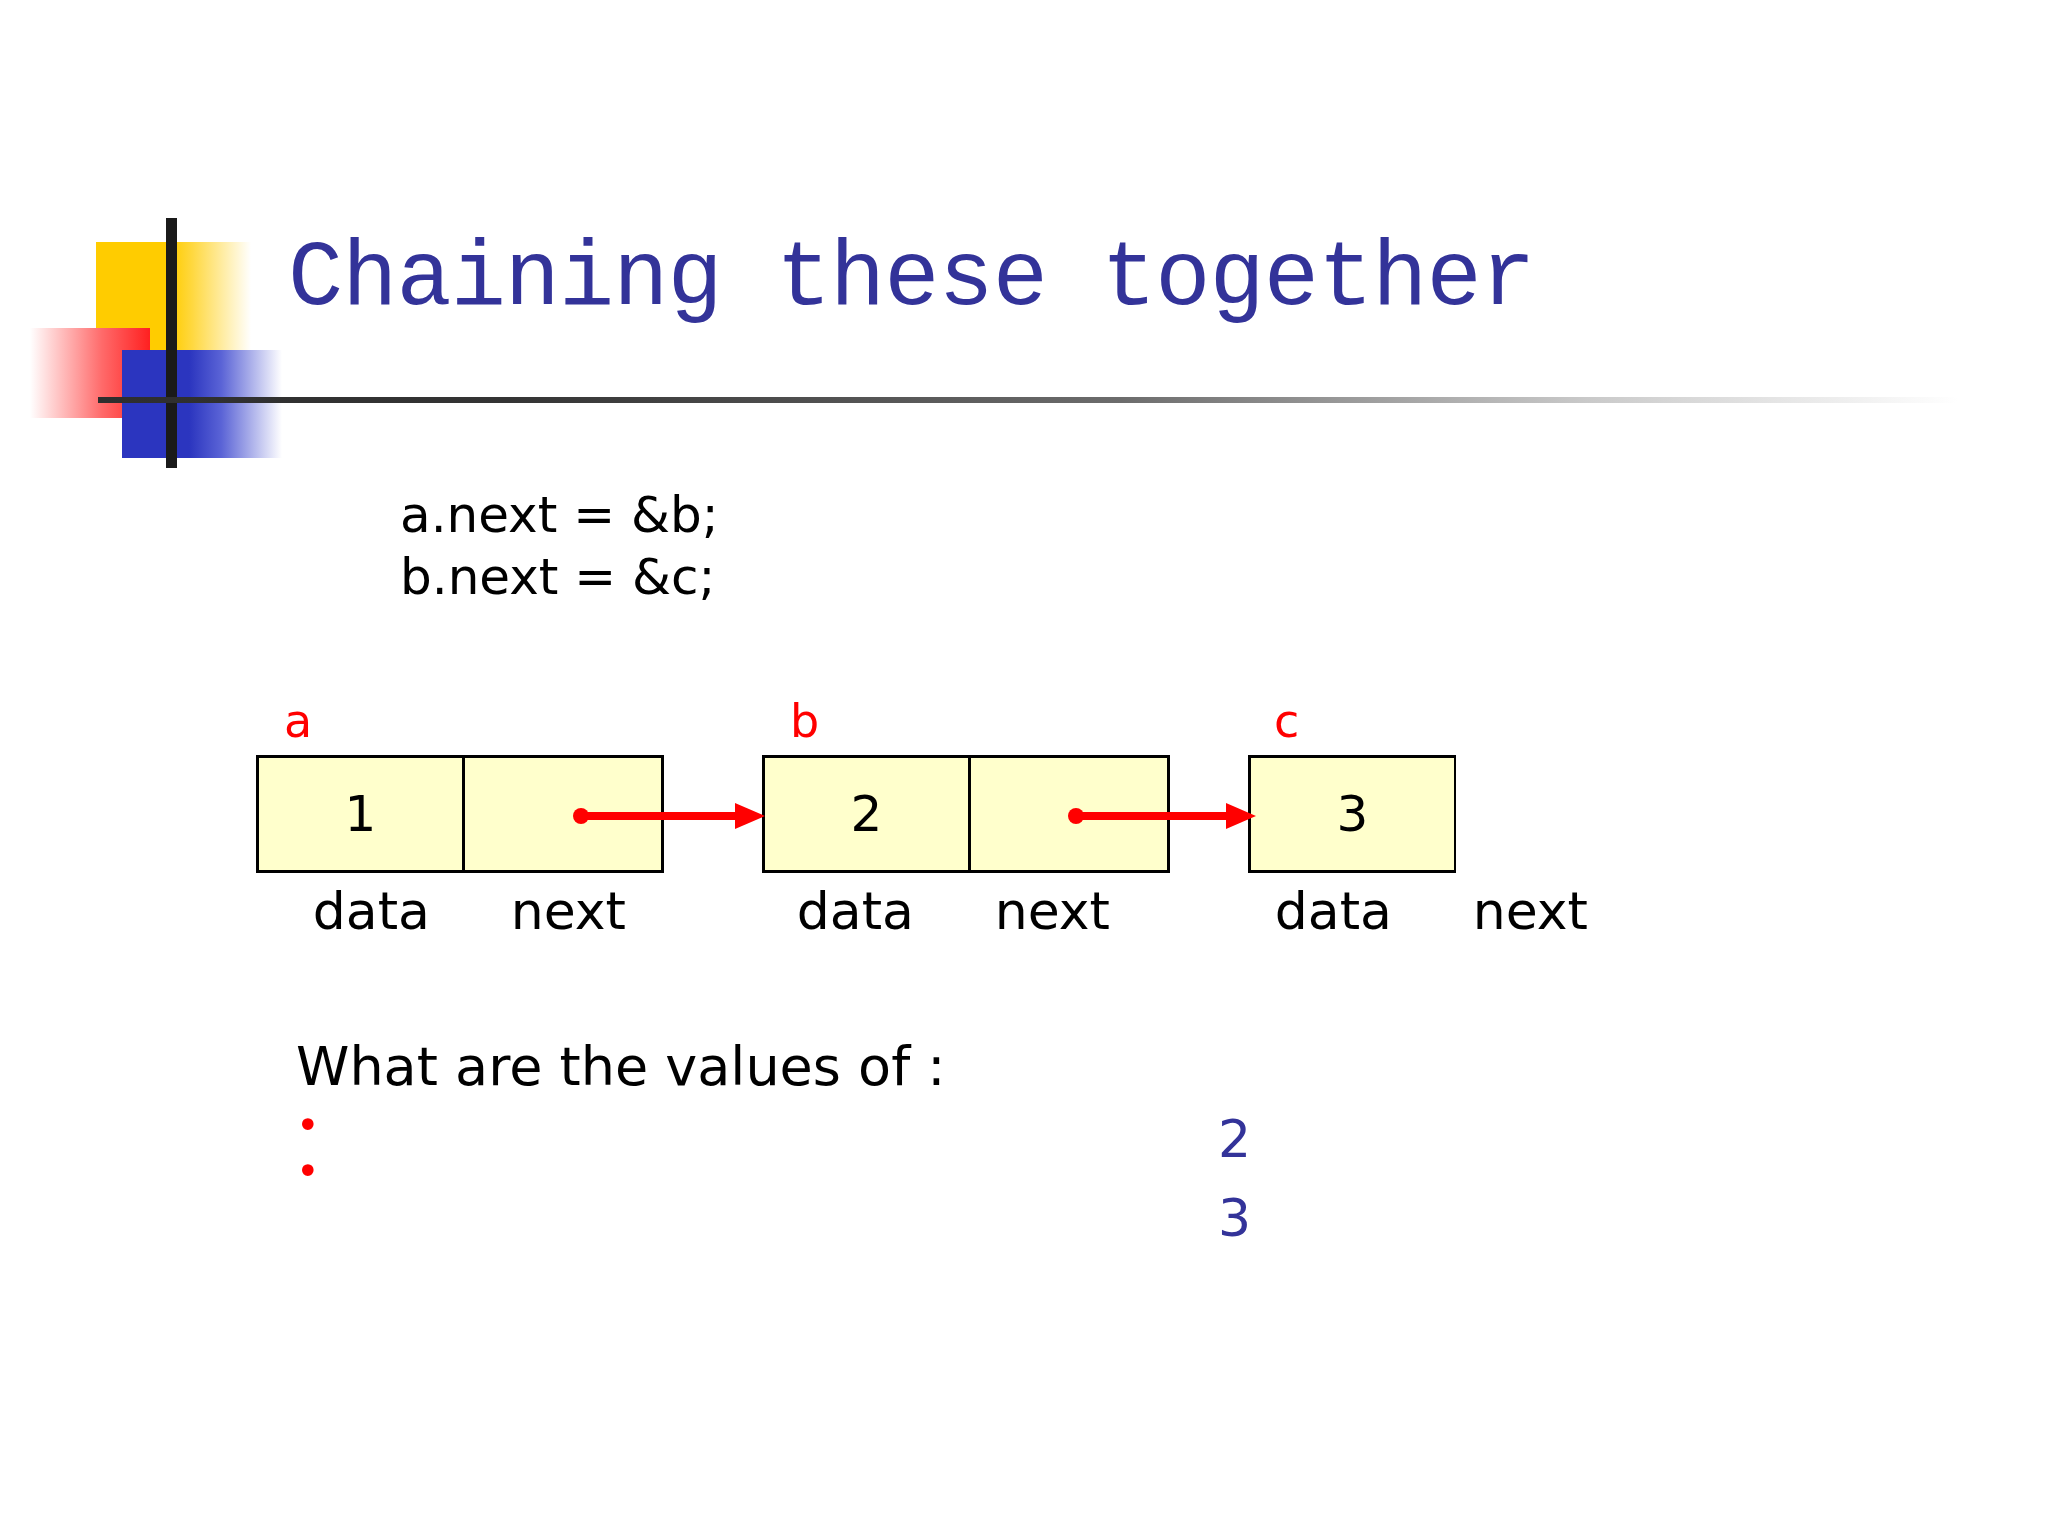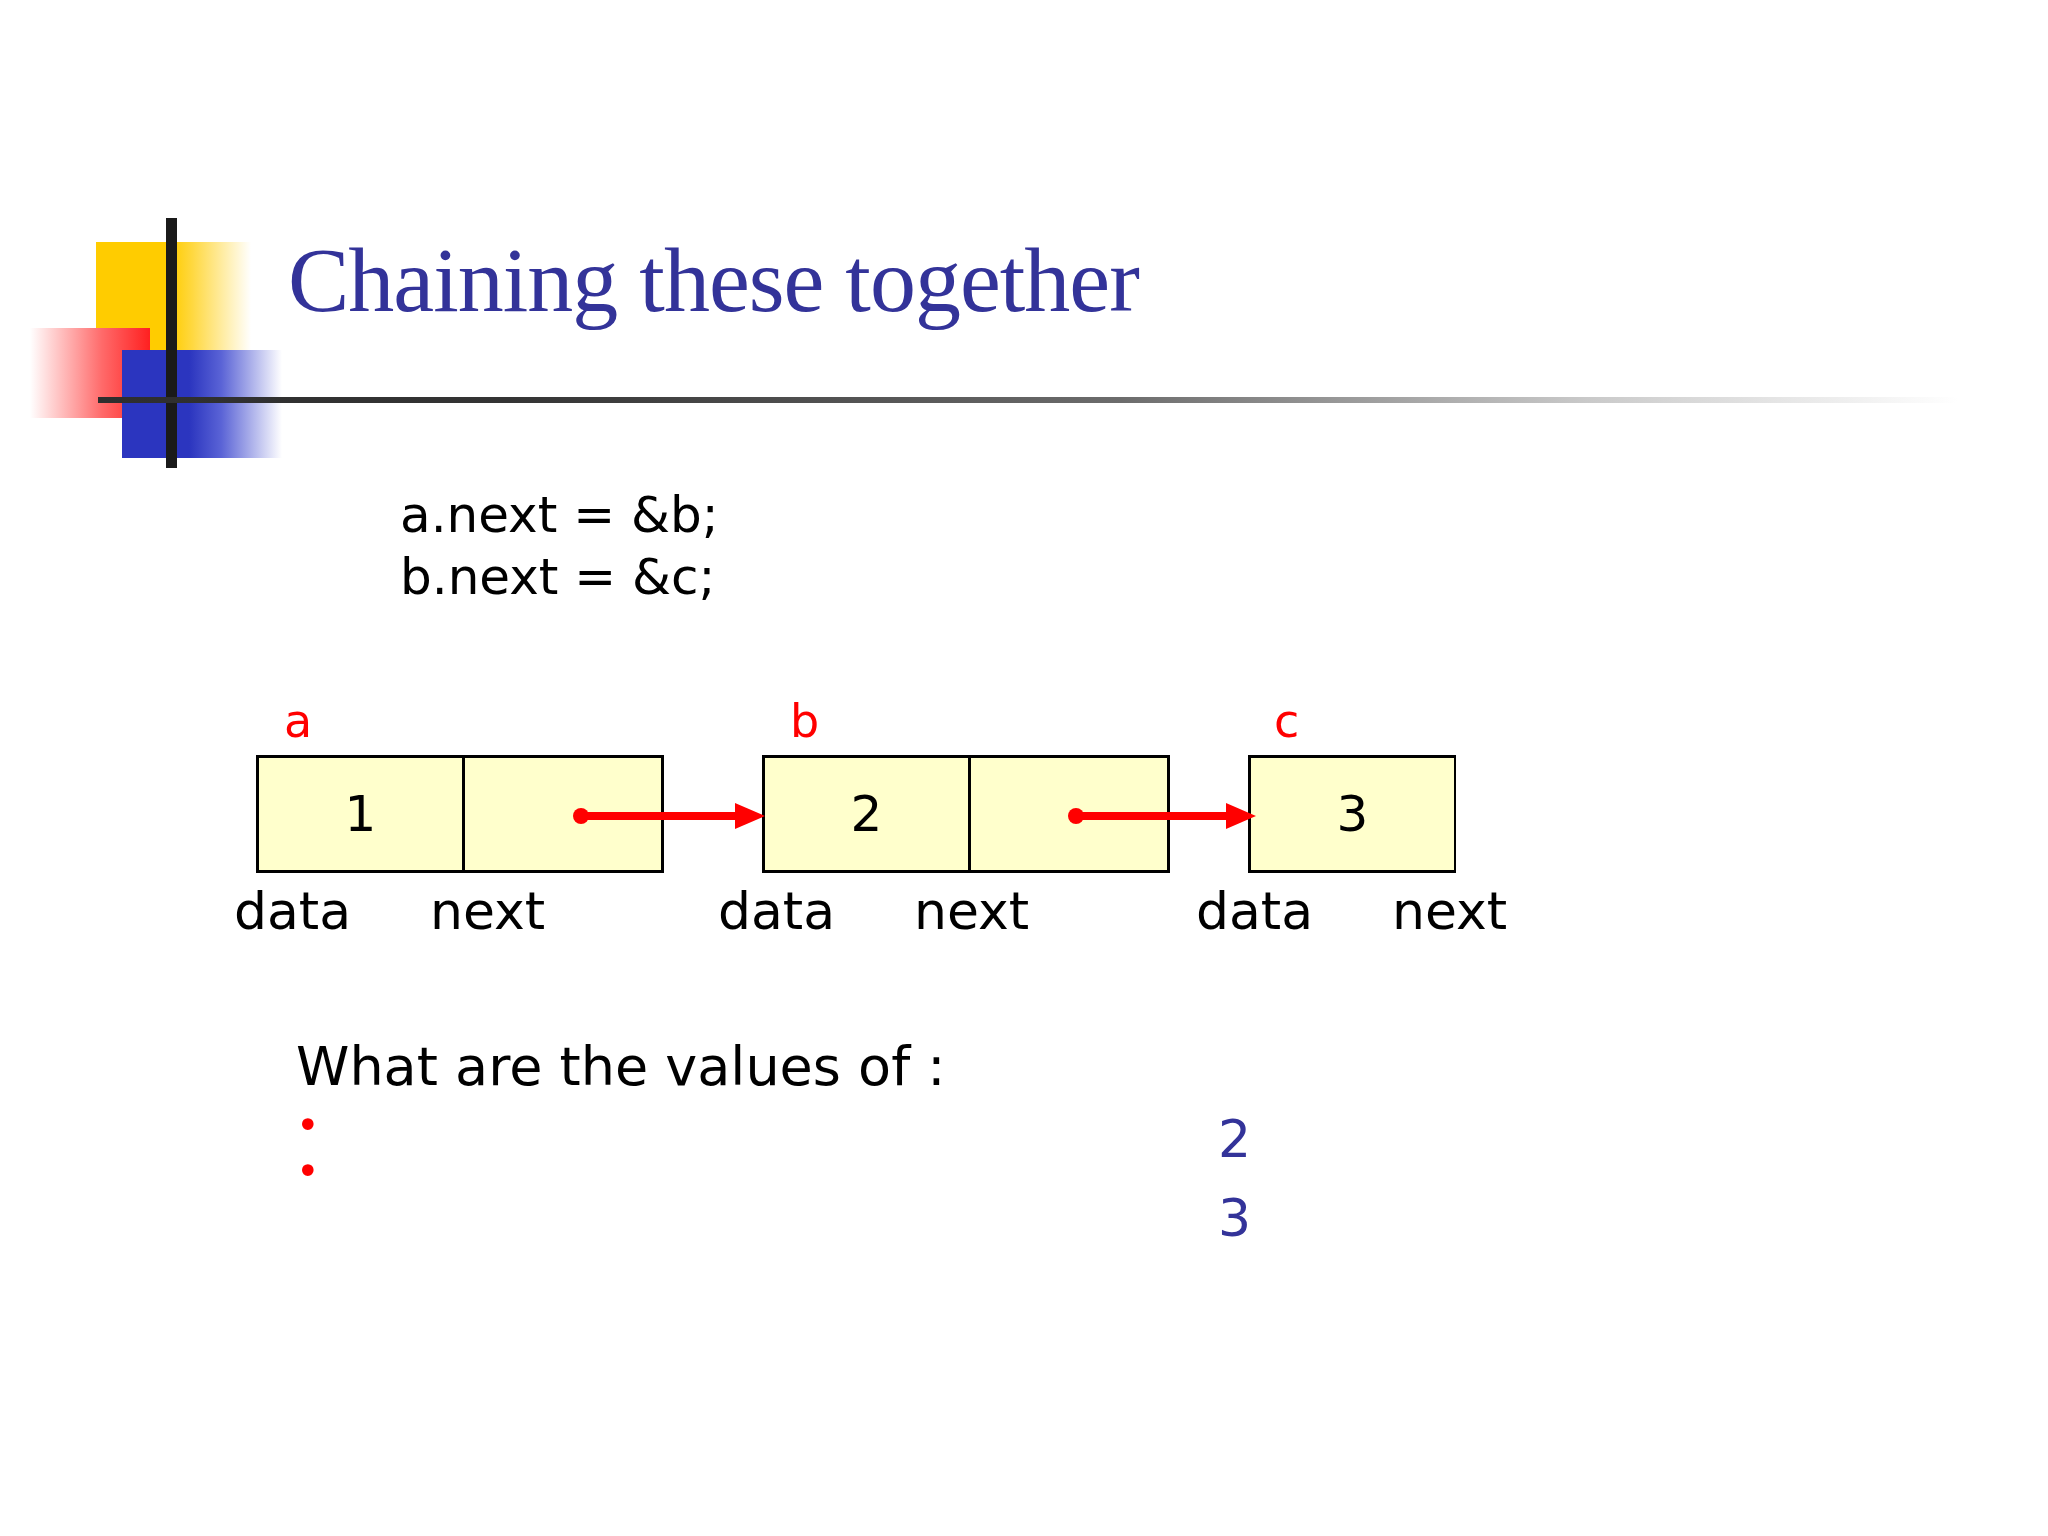--- a/index.html
+++ b/index.html
@@ -70,7 +70,7 @@
     position: absolute;
     left: 288px;
     top: 234px;
-    font-family: Liberation Serif, serif;
+    font-family: Liberation Mono, monospace;
     font-size: 92px;
     line-height: 1.0;
     color: #333399;

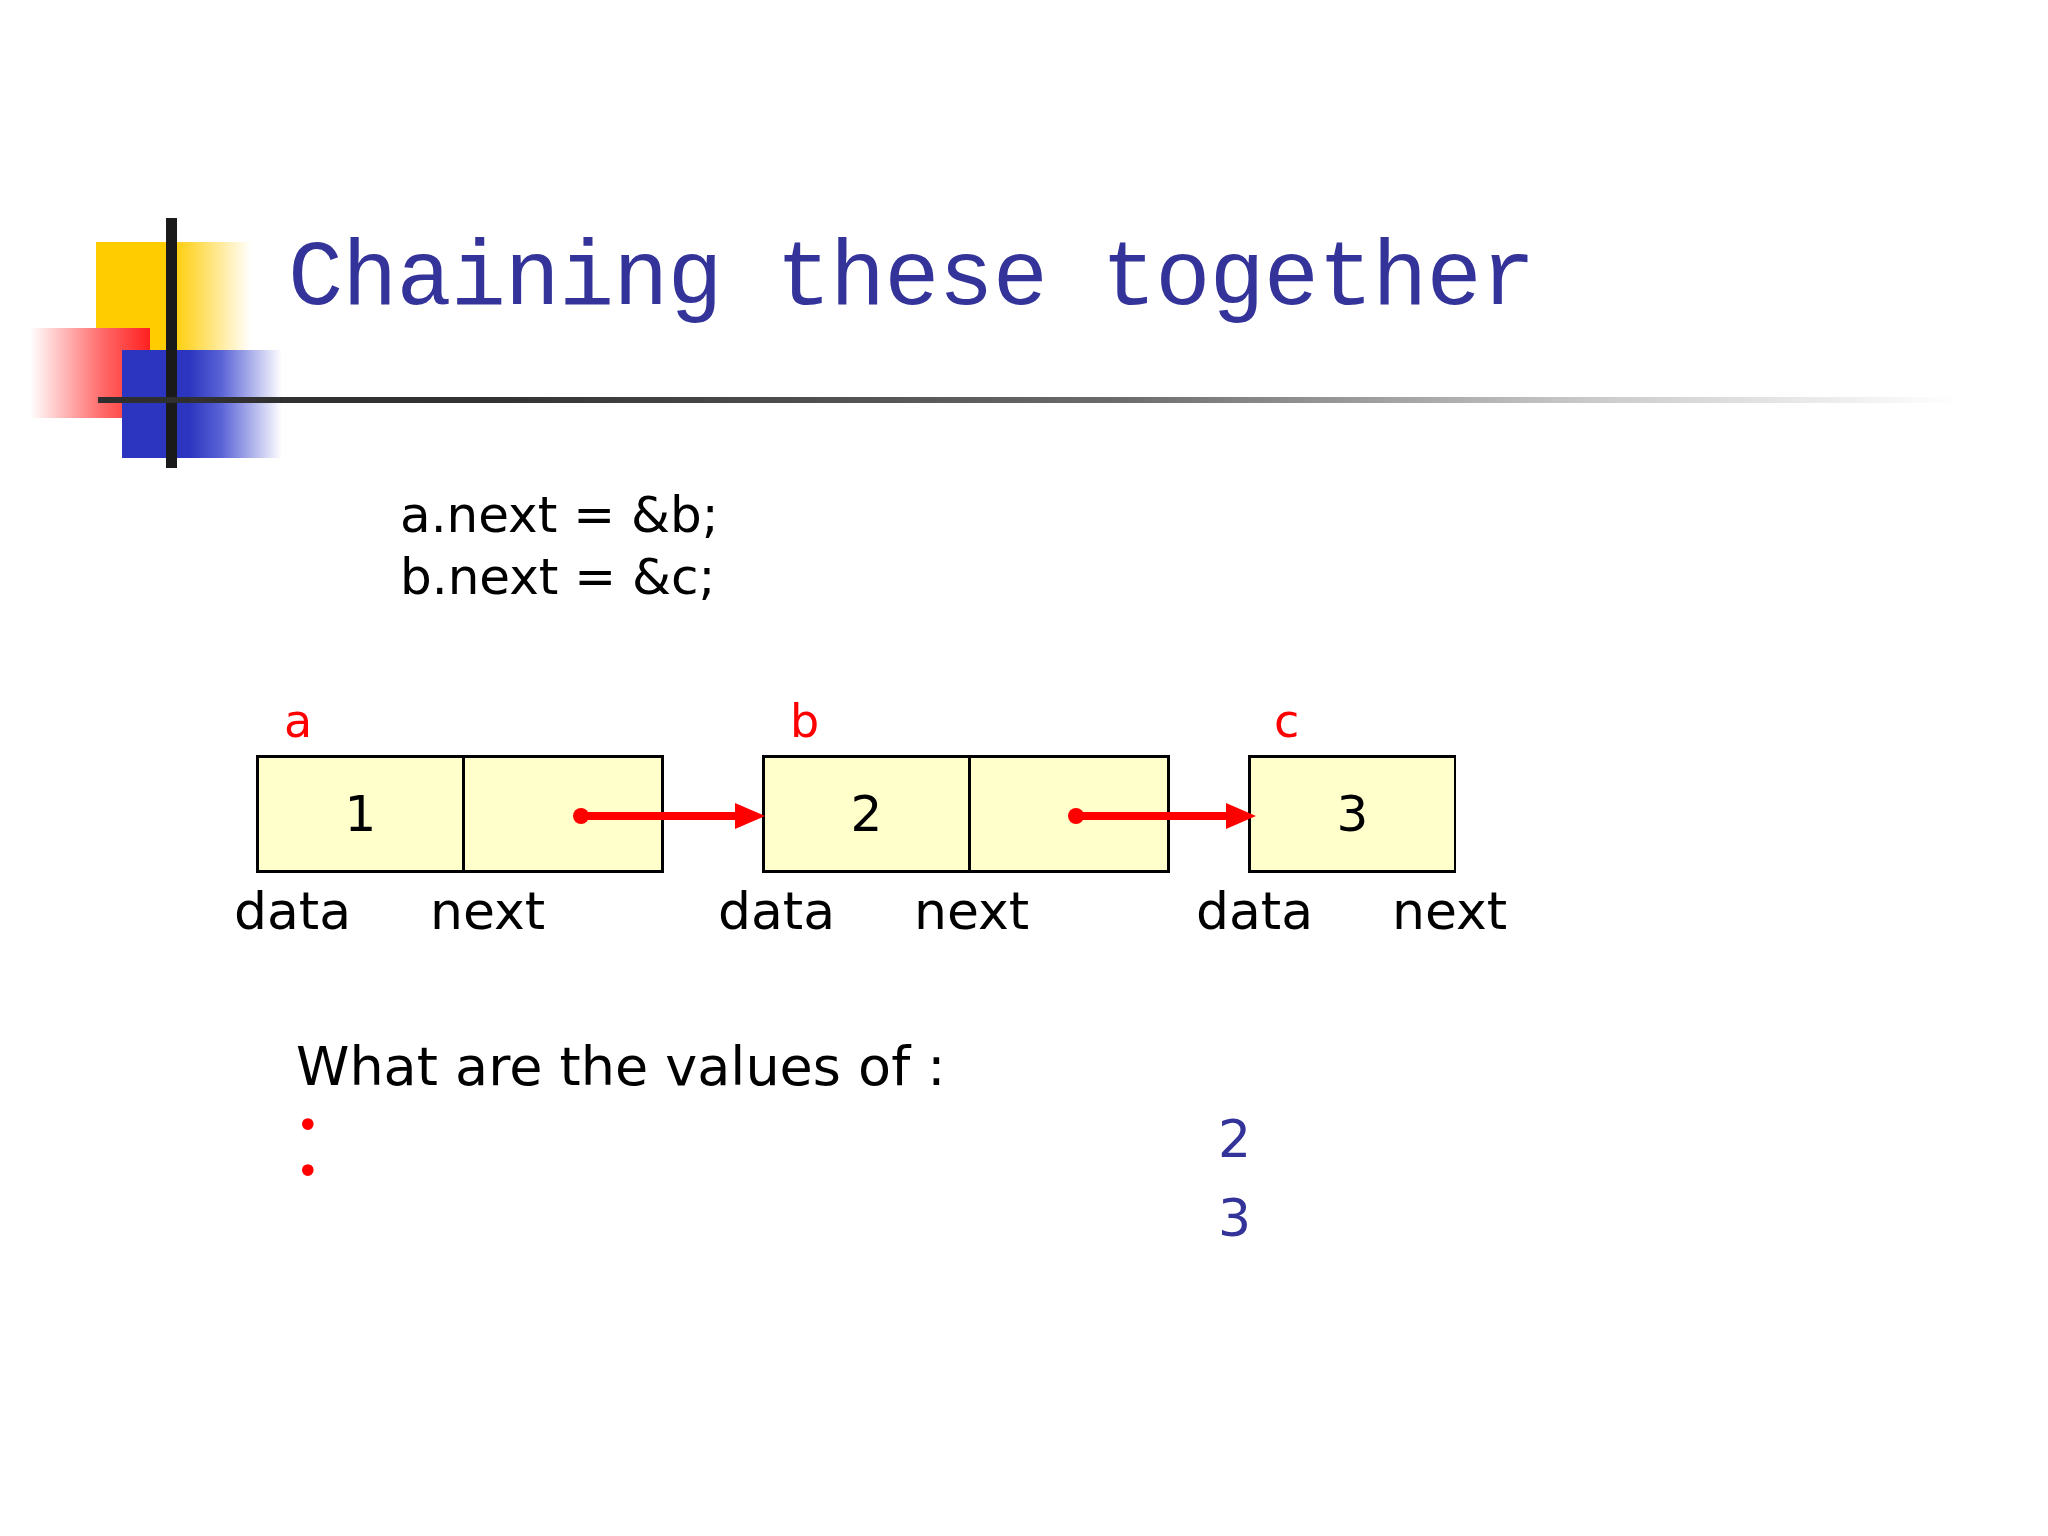--- a/index.html
+++ b/index.html
@@ -182,7 +182,7 @@
     color: #000000;
     line-height: 1;
   }
-  .field-labels span { display: inline-block; text-align: left; }
+  .field-labels span { display: inline-block; text-align: right; }
   .field-labels .lbl-data { width: 196px; }
   .field-labels .lbl-next { width: 196px; }
   #labels-a { left: 234px; }

